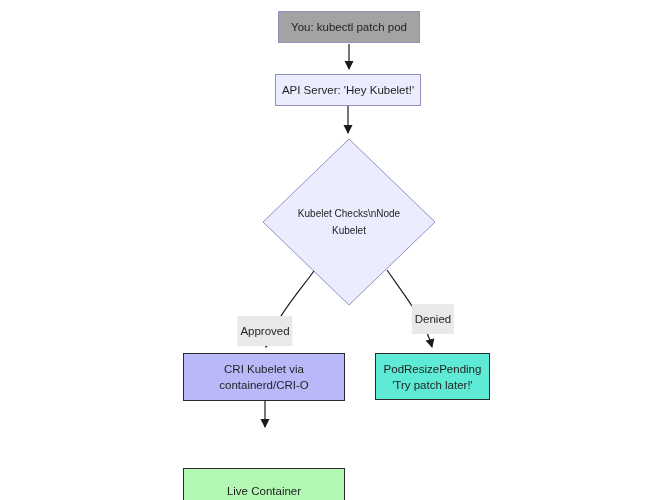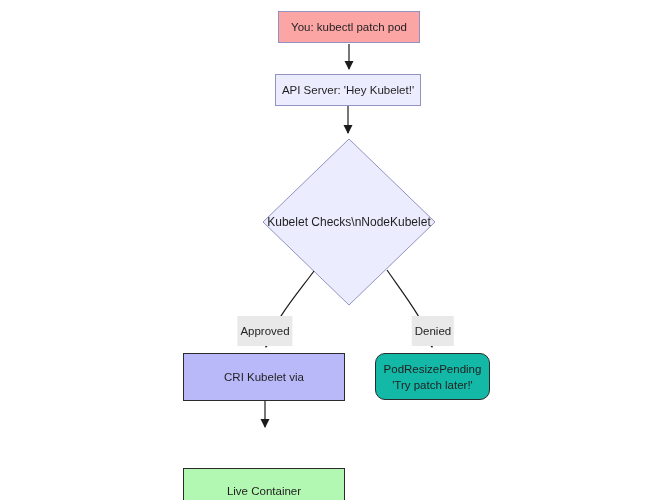--- a/index.html
+++ b/index.html
@@ -96,7 +96,7 @@
     <path d="M265,401 L265,427" fill="none" stroke="#1b1b1b" stroke-width="1.2" marker-end="url(#arrowhead)"></path>
   </svg>
 
-  <div class="node light node-user" style="background-color: #fca5a5;">
+  <div class="node light node-user" style="background-color: #a3a3a3;">
     <span>You: kubectl patch pod</span>
   </div>
 

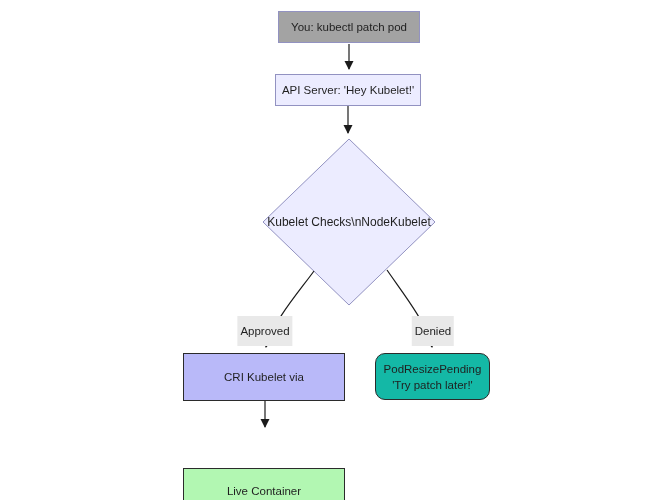--- a/index.html
+++ b/index.html
@@ -53,11 +53,11 @@
     width: 170px;
     height: 166px;
     display: flex;
-    flex-direction: row;
+    flex-direction: column;
     align-items: center;
     justify-content: center;
     text-align: center;
-    font-size: 12px;
+    font-size: 10px;
     color: #1f1f1f;
     line-height: 17px;
     pointer-events: none;

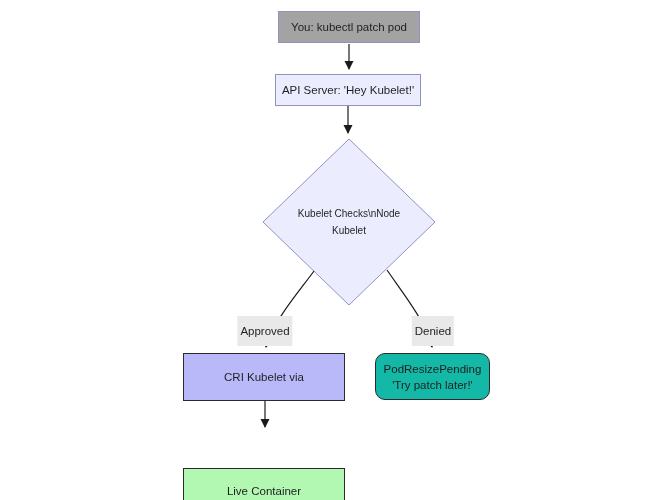--- a/index.html
+++ b/index.html
@@ -73,7 +73,7 @@
     white-space: nowrap;
   }
   .edge-label-approved { left: 265px; top: 331px; }
-  .edge-label-denied   { left: 433px; top: 331px; }
+  .edge-label-denied   { left: 433px; top: 319px; }
 </style>
 </head>
 <body>

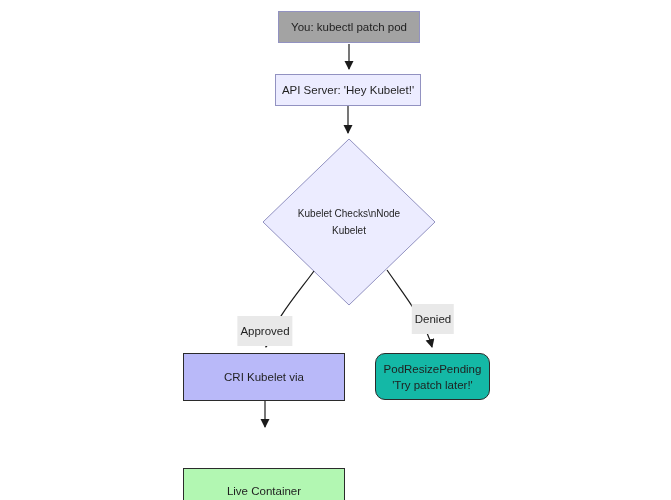--- a/index.html
+++ b/index.html
@@ -113,7 +113,7 @@
     <span>CRI Kubelet via</span>
   </div>
 
-  <div class="node dark-border node-pending" style="background-color: #14b8a6; border-radius: 10px;">
+  <div class="node dark-border node-pending" style="background-color: #5eead4;">
     <span>PodResizePending</span>
     <span>'Try patch later!'</span>
   </div>

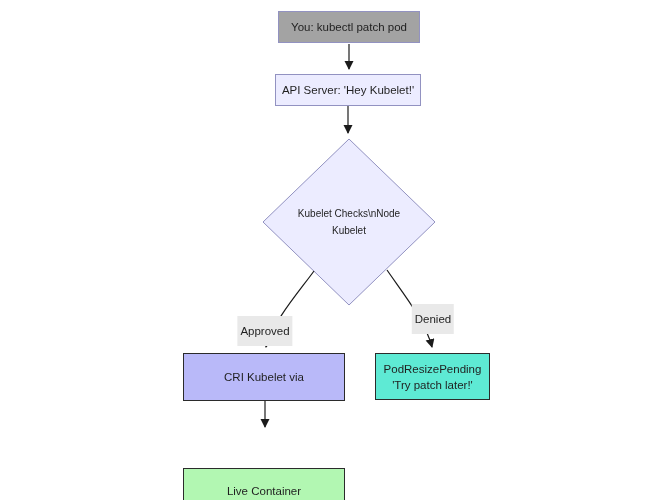--- a/index.html
+++ b/index.html
@@ -111,6 +111,7 @@
 
   <div class="node dark-border node-cri" style="background-color: rgb(185, 185, 249);">
     <span>CRI Kubelet via</span>
+    <span>containerd/CRI-O</span>
   </div>
 
   <div class="node dark-border node-pending" style="background-color: #5eead4;">

